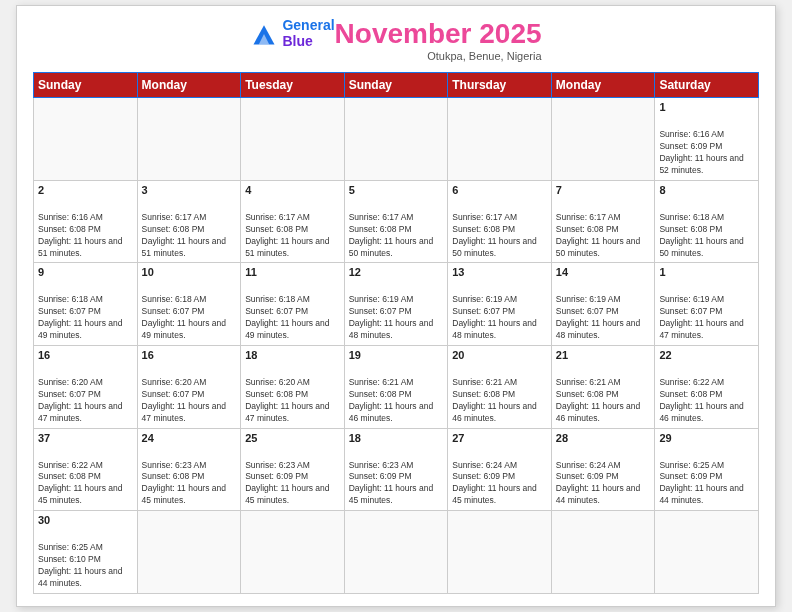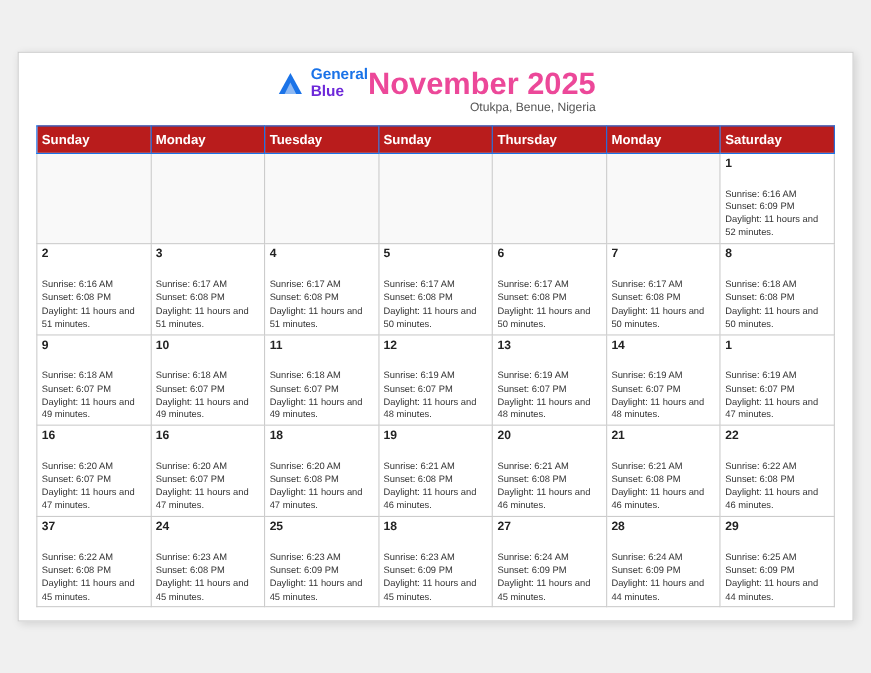--- a/index.html
+++ b/index.html
@@ -321,6 +321,20 @@
 Daylight: 11 hours and 44 minutes.</div>
           </td>
         </tr>
+        <tr>
+          <td>
+            <span class="day-number">30</span>
+            <div class="cell-text" style="white-space: pre-line;">Sunrise: 6:25 AM
+Sunset: 6:10 PM
+Daylight: 11 hours and 44 minutes.</div>
+          </td>
+          <td class="empty"></td>
+          <td class="empty"></td>
+          <td class="empty"></td>
+          <td class="empty"></td>
+          <td class="empty"></td>
+          <td class="empty"></td>
+        </tr>
       </tbody>
   </table>
 </div>

